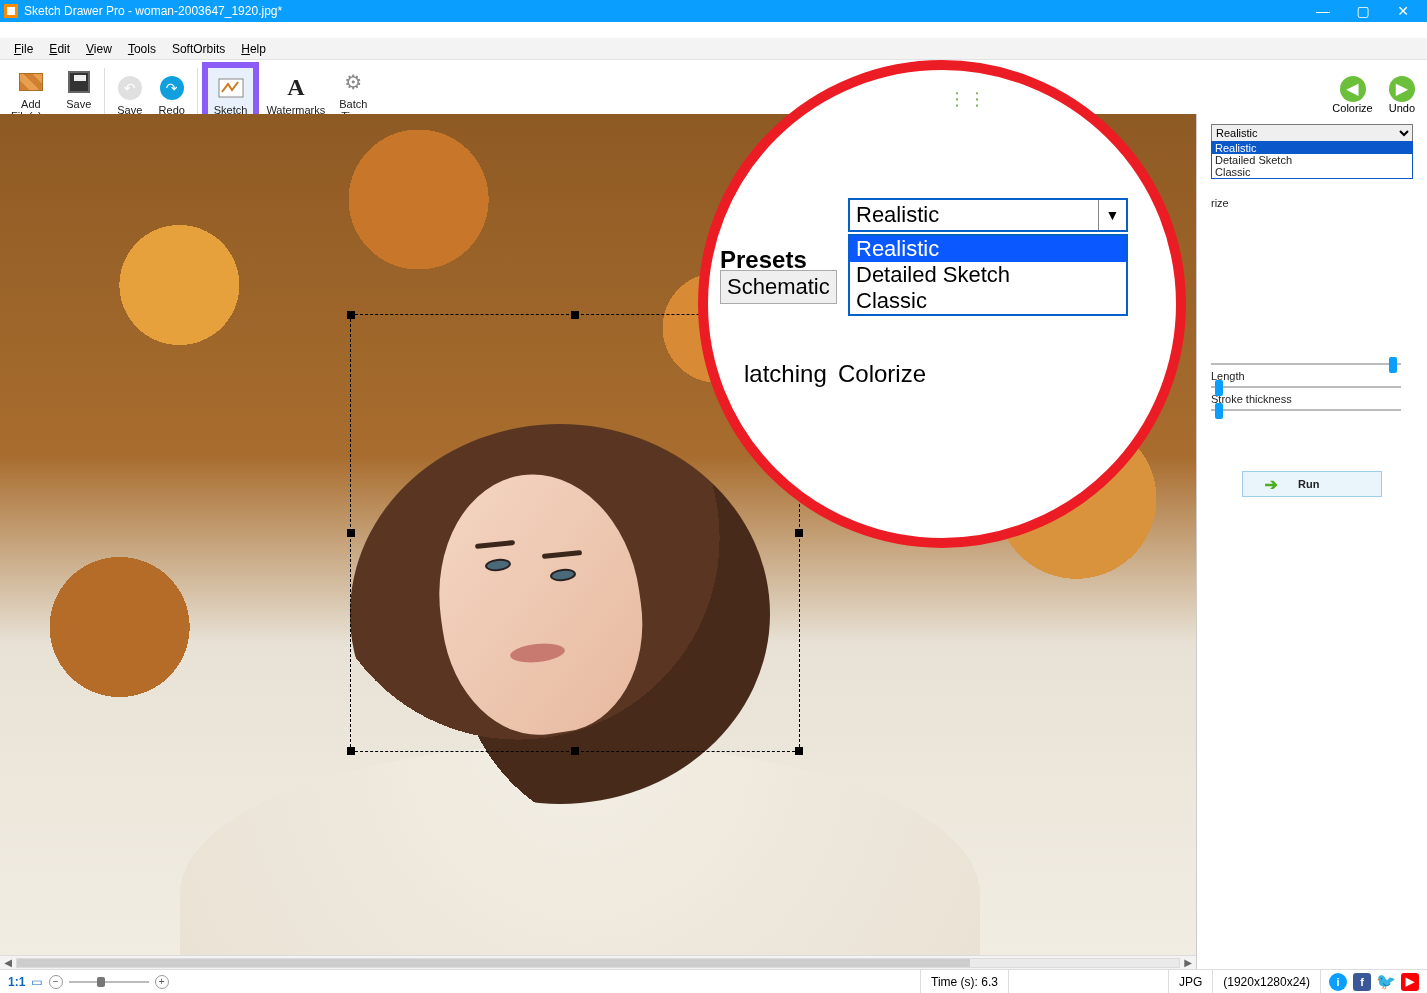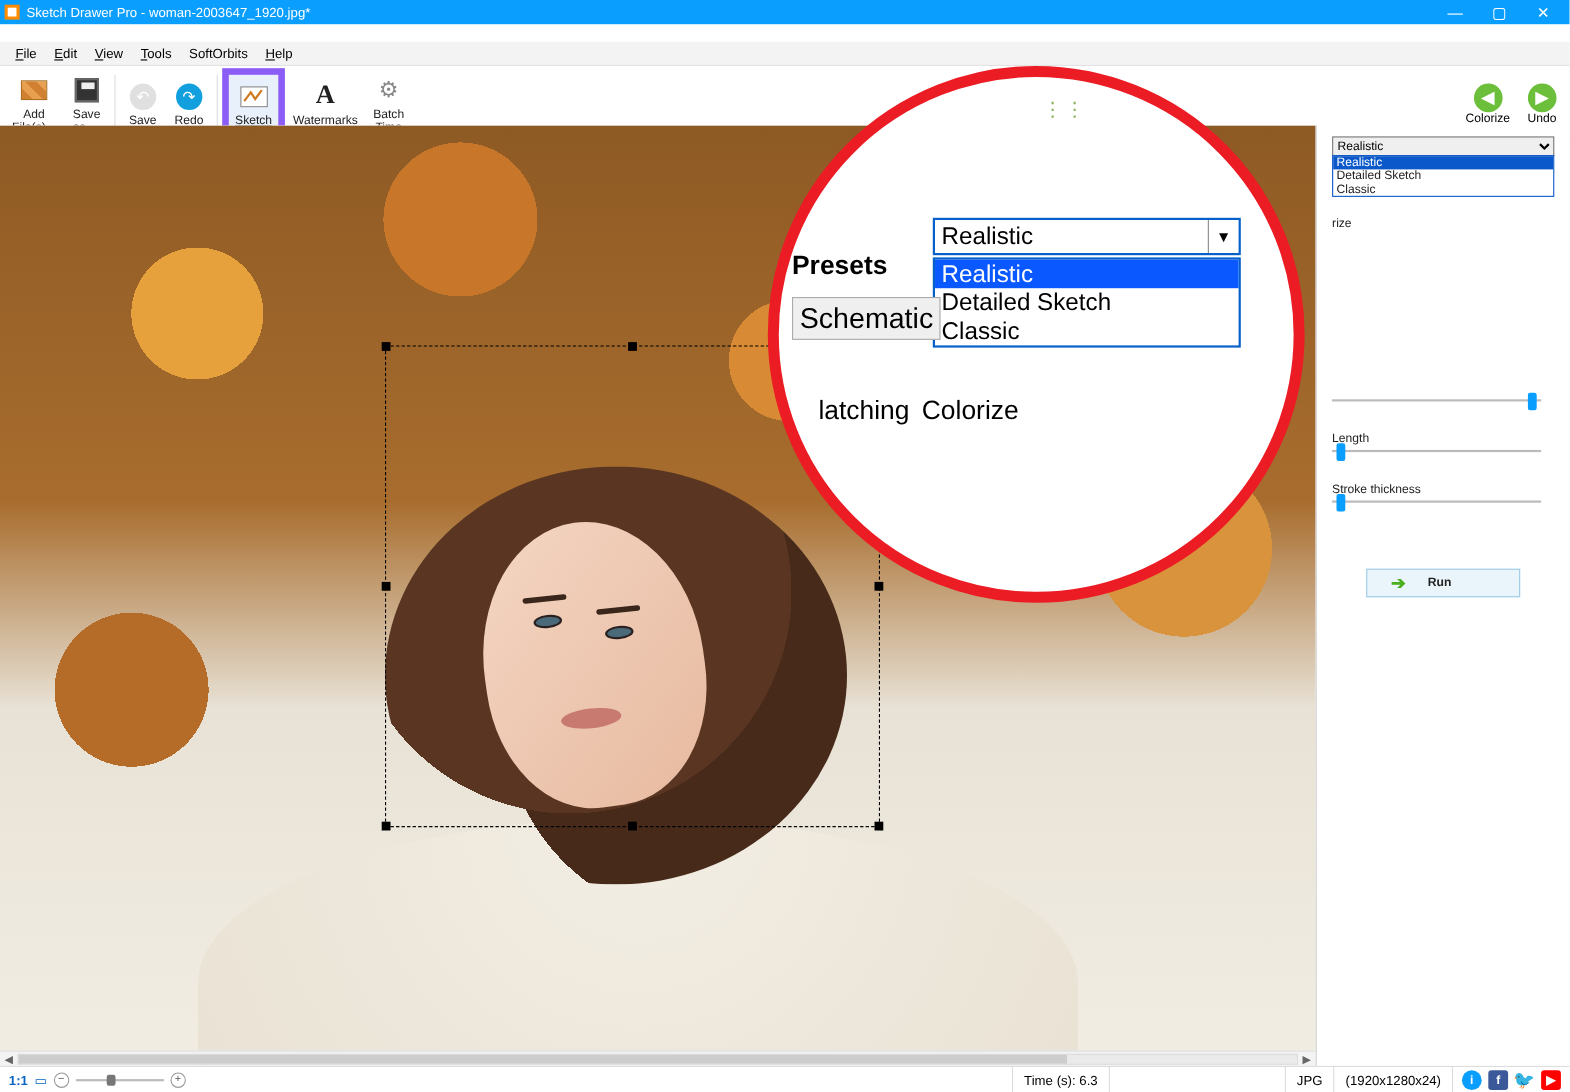--- a/index.html
+++ b/index.html
@@ -91,7 +91,7 @@
   .big-listbox div{ font-size:22px; padding:0 6px; }
   .big-listbox .hi{ background:#0a58ff; color:#fff; }
   .z-label{ position:absolute; font-size:24px; }
-  .z-presets{ top:158px; left:12px; font-weight:bold; }
+  .z-presets{ top:176px; left:12px; font-weight:bold; }
   .z-schematic{ top:200px; left:12px; border:1px solid #aaa; background:#efefef; padding:3px 6px; font-size:26px;}
   .z-hatching{ top:290px; left:36px; }
   .z-colorize{ top:290px; left:130px; }

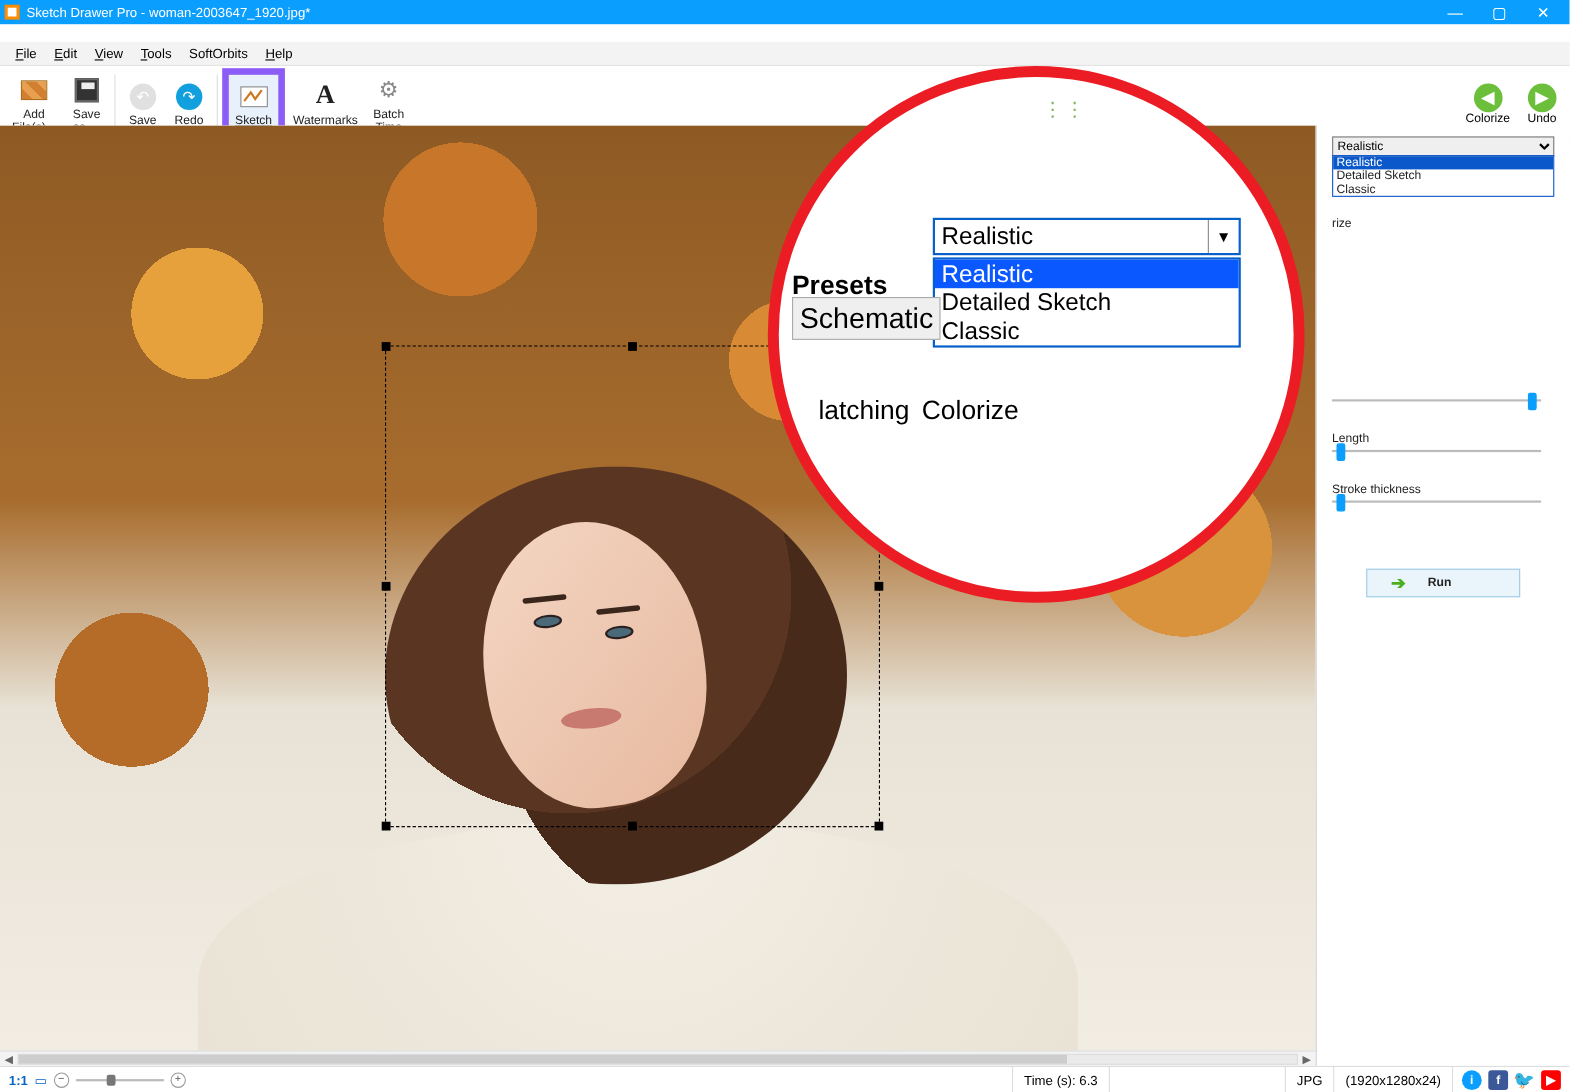--- a/index.html
+++ b/index.html
@@ -92,7 +92,7 @@
   .big-listbox .hi{ background:#0a58ff; color:#fff; }
   .z-label{ position:absolute; font-size:24px; }
   .z-presets{ top:176px; left:12px; font-weight:bold; }
-  .z-schematic{ top:200px; left:12px; border:1px solid #aaa; background:#efefef; padding:3px 6px; font-size:26px;}
+  .z-schematic{ top:200px; left:12px; border:1px solid #aaa; background:#efefef; padding:3px 6px; font-size:22px;}
   .z-hatching{ top:290px; left:36px; }
   .z-colorize{ top:290px; left:130px; }
   .canvas-hscroll{ position:absolute; left:0; bottom:0; right:0; height:14px; background:#f3f3f3; border-top:1px solid #dcdcdc; display:flex; align-items:center;}

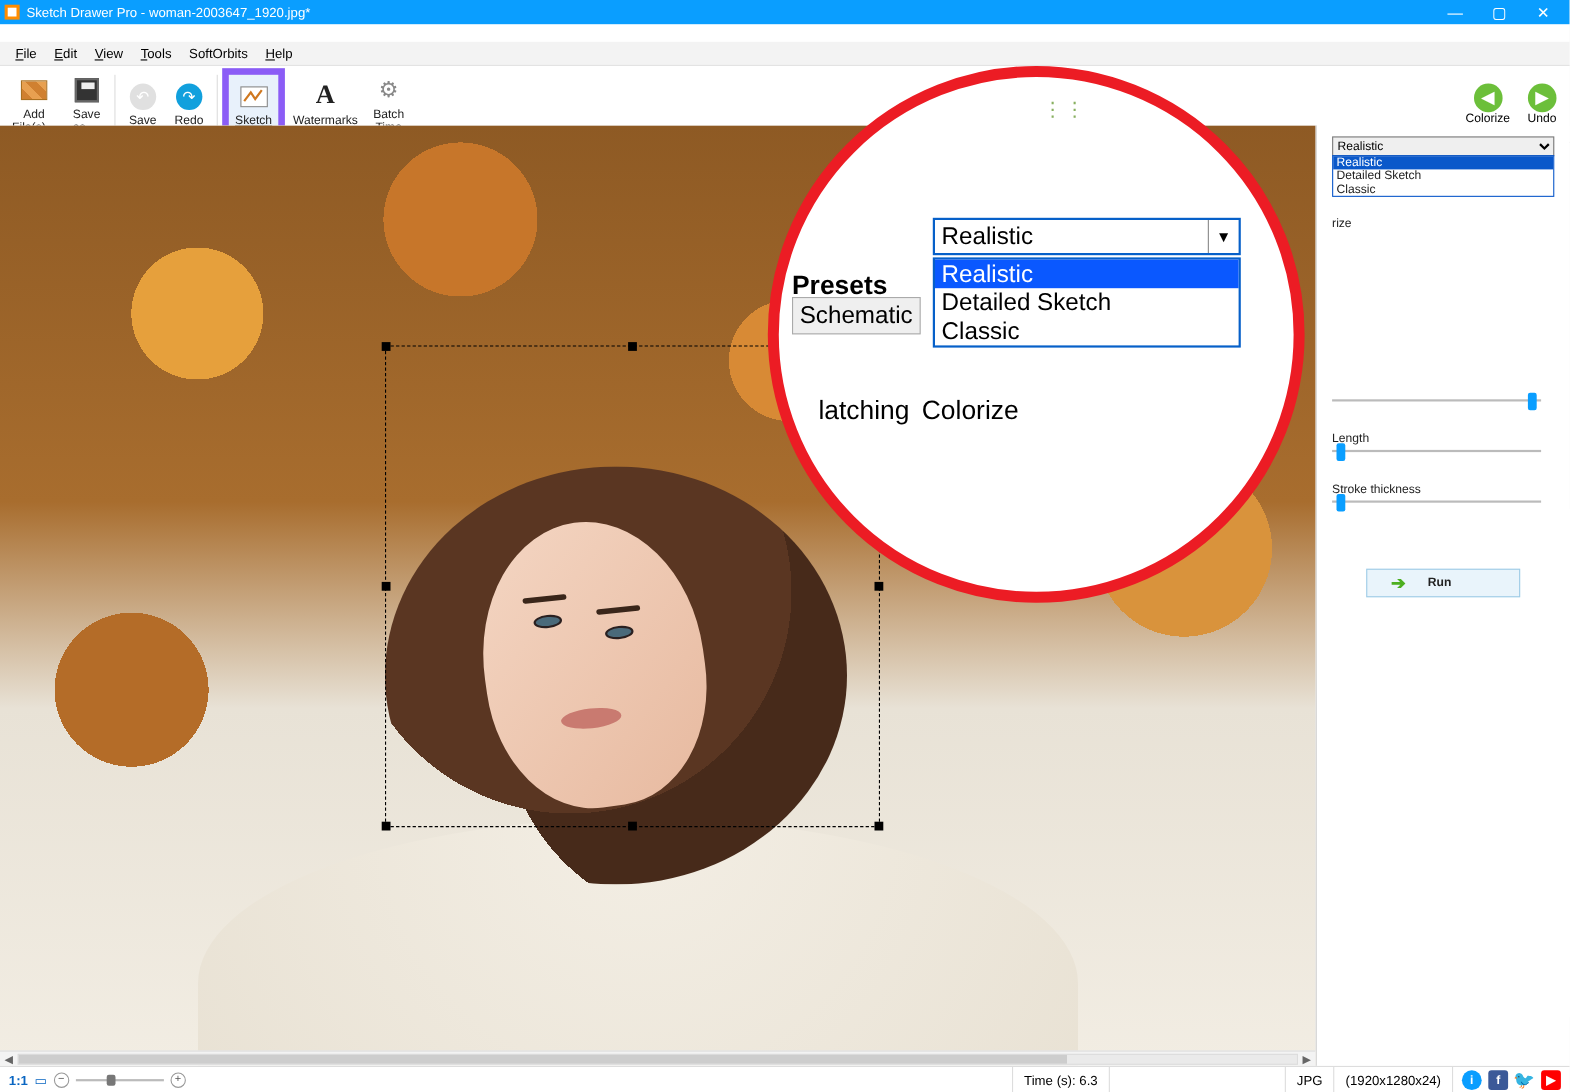--- a/index.html
+++ b/index.html
@@ -74,7 +74,7 @@
   .dd-open div{ padding:0 3px; font-size:11px; }
   .dd-open .hi{ background:#0a58ca; color:#fff; }
   .side-panel .sec-label{ margin-top:4px; }
-  .slider-row{ margin-top:28px; }
+  .slider-row{ margin-top:5px; }
   .slider-track{ height:2px; background:#bbb; position:relative; margin-top:4px; width:190px;}
   .slider-thumb{ position:absolute; top:-6px; width:8px; height:16px; background:#0a9eff; border-radius:2px; }
   .run-btn{ margin-top:60px; width:140px; height:26px; align-self:center; border:1px solid #9ecbe6; background:#e9f4fb; display:flex; align-items:center; justify-content:center; gap:20px; font-weight:bold; font-size:11px;}

